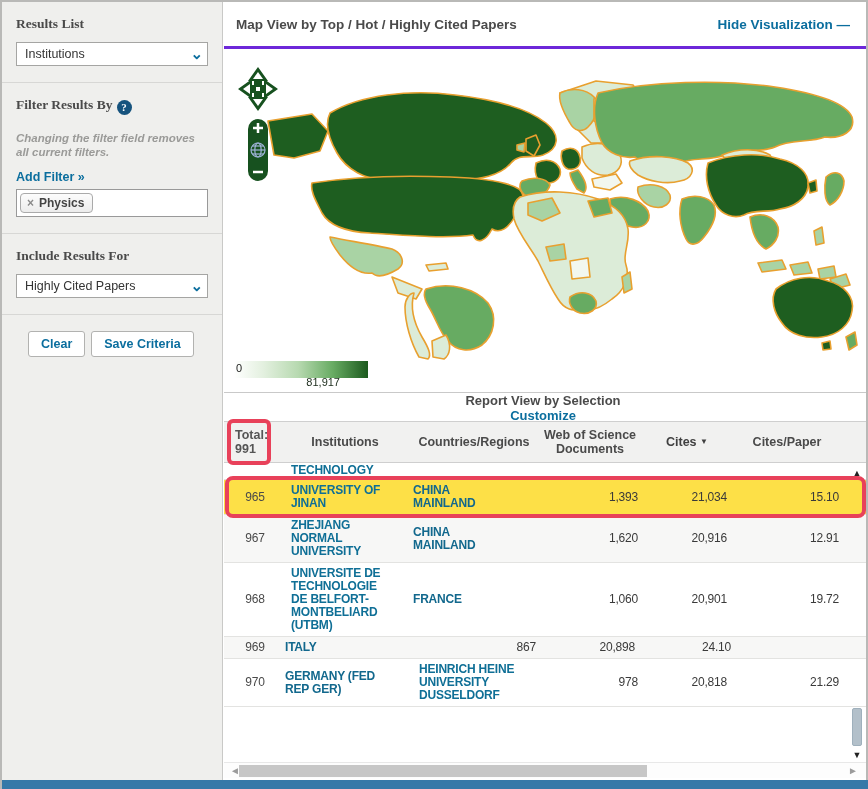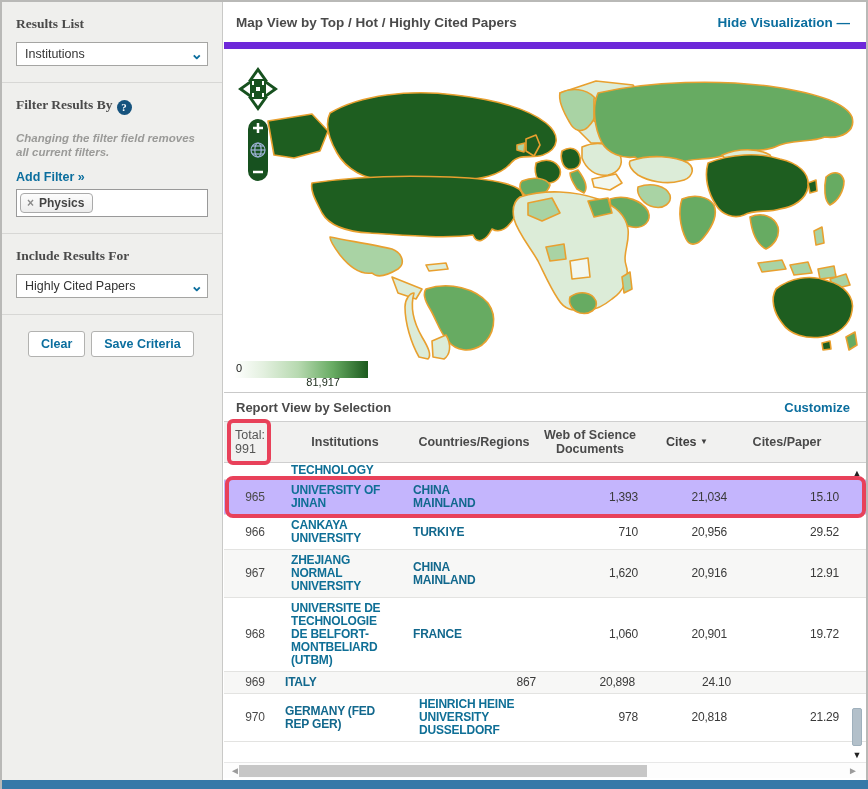--- a/index.html
+++ b/index.html
@@ -27,7 +27,7 @@
 
   
   .main { position:absolute; left:222px; top:0; right:0; height:779px; background:#fff; }
-  .map-header { display:flex; justify-content:space-between; align-items:center; height:47px; padding:0 16px 0 12px; border-bottom:7px solid #6d28d9; }
+  .map-header { display:flex; justify-content:space-between; align-items:center; height:47px; padding:0 16px 0 12px; border-bottom:3px solid #6d28d9; }
   .map-title { font-size:13.5px; font-weight:bold; color:#4a4a4a; }
   .hide-viz { font-size:13.5px; font-weight:bold; color:var(--link,#0b6e9e); text-decoration:none; cursor:pointer; }
   .map-area { position:relative; height:343px; background:#fff; overflow:hidden; }

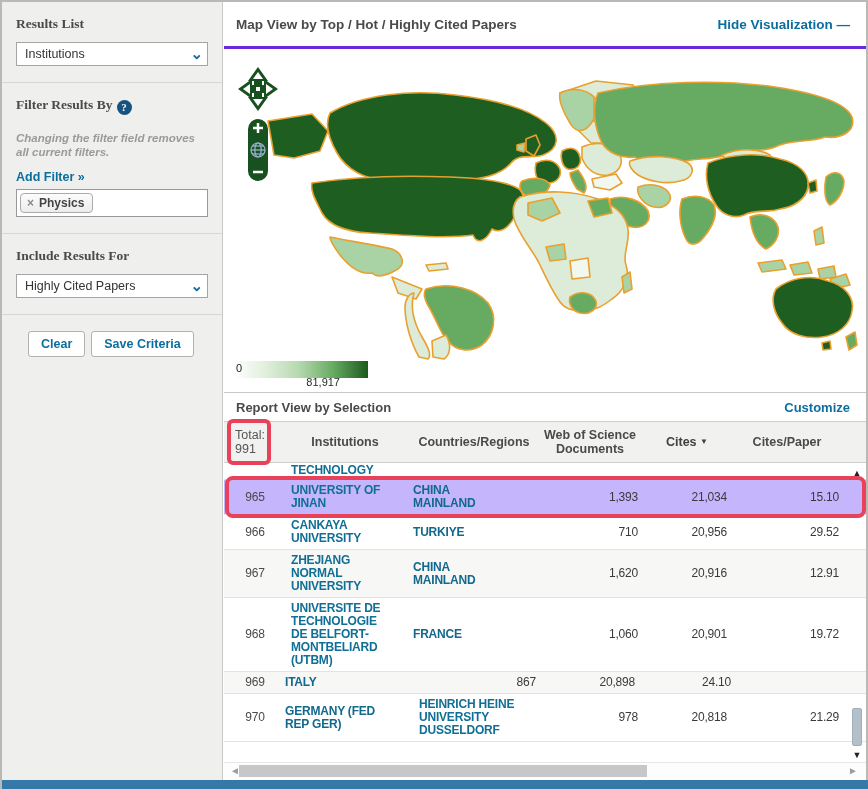--- a/index.html
+++ b/index.html
@@ -37,7 +37,7 @@
   .legend .lg-min { position:absolute; left:2px; top:1px; font-size:11px; color:#222; }
   .legend .lg-max { position:absolute; right:28px; top:15px; font-size:11px; color:#1b2b1b; }
 
-  .report-bar { display:flex; justify-content:space-between; align-items:center; height:29px; padding:0 16px 0 12px; border-top:1px solid #c9c9c9; }
+  .report-bar { display:flex; justify-content:space-between; align-items:center; height:29px; padding:0 16px 0 12px; border-top:1px solid #c9c9c9;flex-direction:column; }
   .report-title { font-size:13px; font-weight:bold; color:#4a4a4a; }
   .customize { font-size:13px; font-weight:bold; color:var(--link,#0b6e9e); text-decoration:none; cursor:pointer; }
 

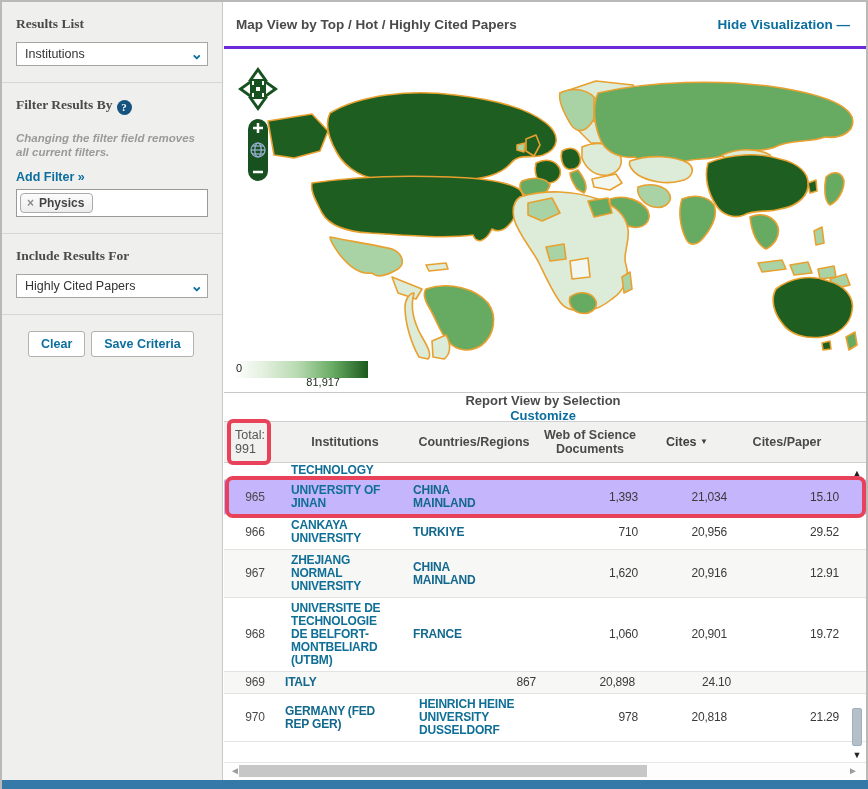--- a/index.html
+++ b/index.html
@@ -45,7 +45,7 @@
   .grid { display:grid; grid-template-columns:52px 128px 130px 102px 92px 108px; }
   .thead { position:relative; height:42px; background:#f1f1f0; border-top:1px solid #cfcfcf; border-bottom:1px solid #cfcfcf; align-items:center; padding-left:5px; }
   .th { font-size:12.5px; font-weight:bold; color:#4a4a4a; text-align:center; line-height:14px; }
-  .th-total { text-align:left; font-weight:normal; font-size:12.5px; color:#555; padding-left:6px; position:relative; }
+  .th-total { text-align:left; font-weight:bold; font-size:12.5px; color:#555; padding-left:6px; position:relative; }
   .th-cites { color:#404040; cursor:pointer; }
   .th-cites .sort-arrow { font-size:8px; vertical-align:2px; }
   .tbody { position:relative; height:299px; overflow:hidden; }

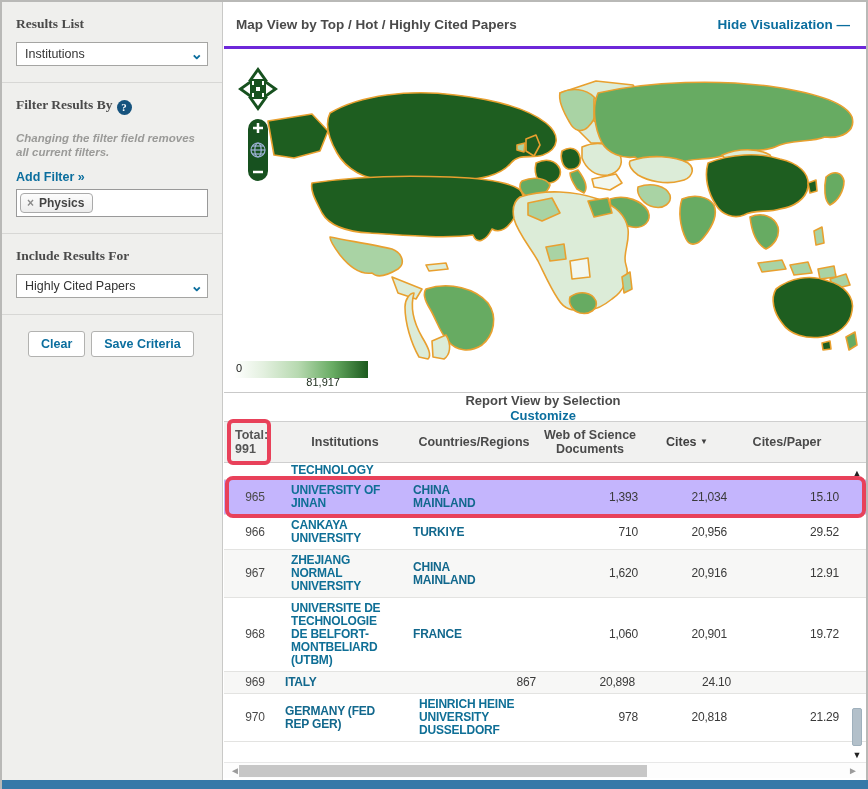--- a/index.html
+++ b/index.html
@@ -51,7 +51,7 @@
   .tbody { position:relative; height:299px; overflow:hidden; }
   .trow { position:relative; align-items:center; padding-left:5px; border-bottom:1px solid #e3e3e1; background:#fff; }
   .trow.stripe { background:#f7f7f6; }
-  .trow.annotated { background:#c4b5fd; }
+  .trow.annotated { background:#fde047; }
   .td { font-size:12px; line-height:13px; padding:4px 0; color:#3a3a3a; letter-spacing:-0.2px; }
   .td.rank { text-align:center; color:#4a4a4a; }
   .td.inst { font-weight:bold; color:#0f6f96; padding-left:10px; padding-right:22px; cursor:pointer; }

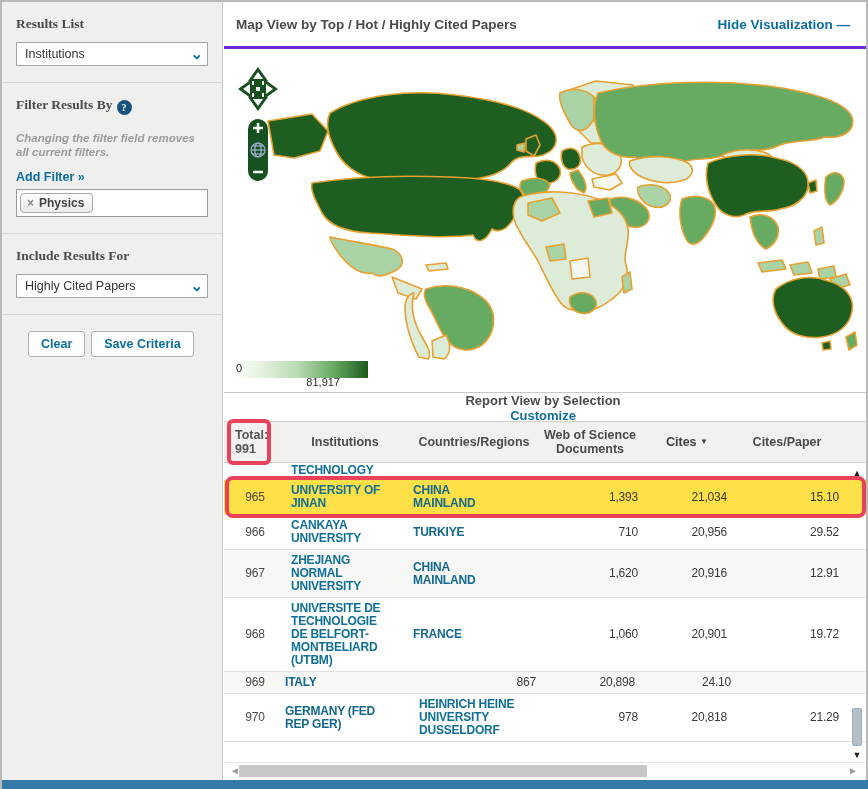--- a/index.html
+++ b/index.html
@@ -302,14 +302,6 @@
     <div class="td num cites">21,034</div>
     <div class="td num cpp">15.10</div>
   </div>
-          <div class="grid trow">
-    <div class="td rank">966</div>
-    <div class="td inst">CANKAYA UNIVERSITY</div>
-    <div class="td ctry">TURKIYE</div>
-    <div class="td num docs">710</div>
-    <div class="td num cites">20,956</div>
-    <div class="td num cpp">29.52</div>
-  </div>
           <div class="grid trow stripe">
     <div class="td rank">967</div>
     <div class="td inst">ZHEJIANG NORMAL UNIVERSITY</div>

